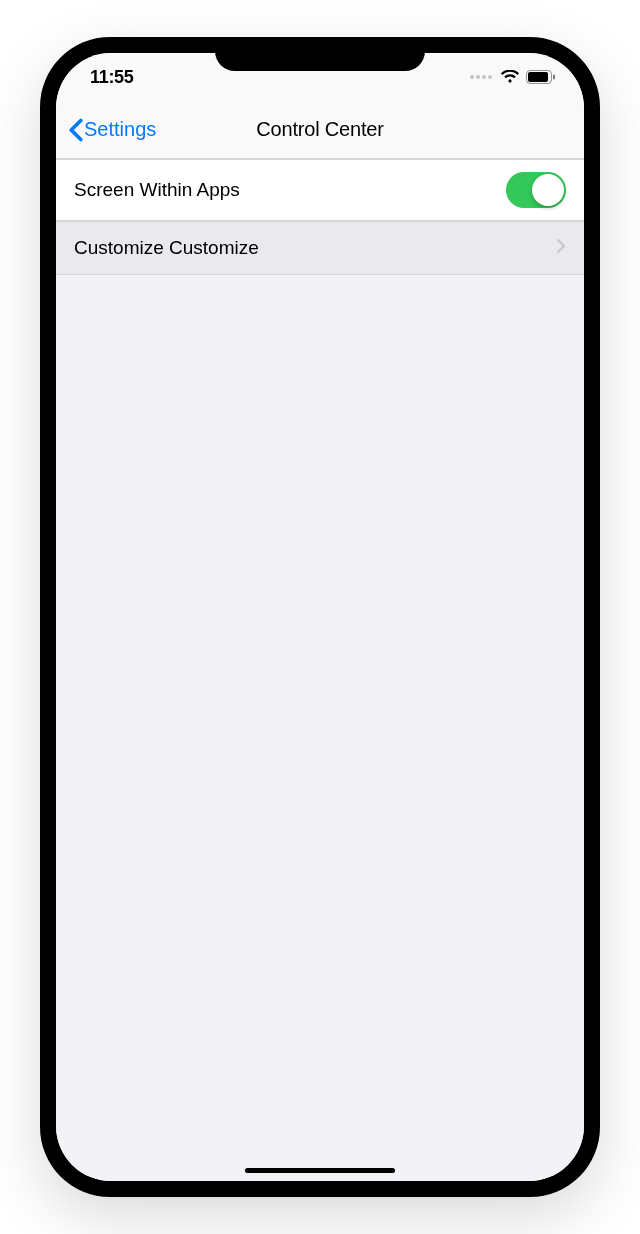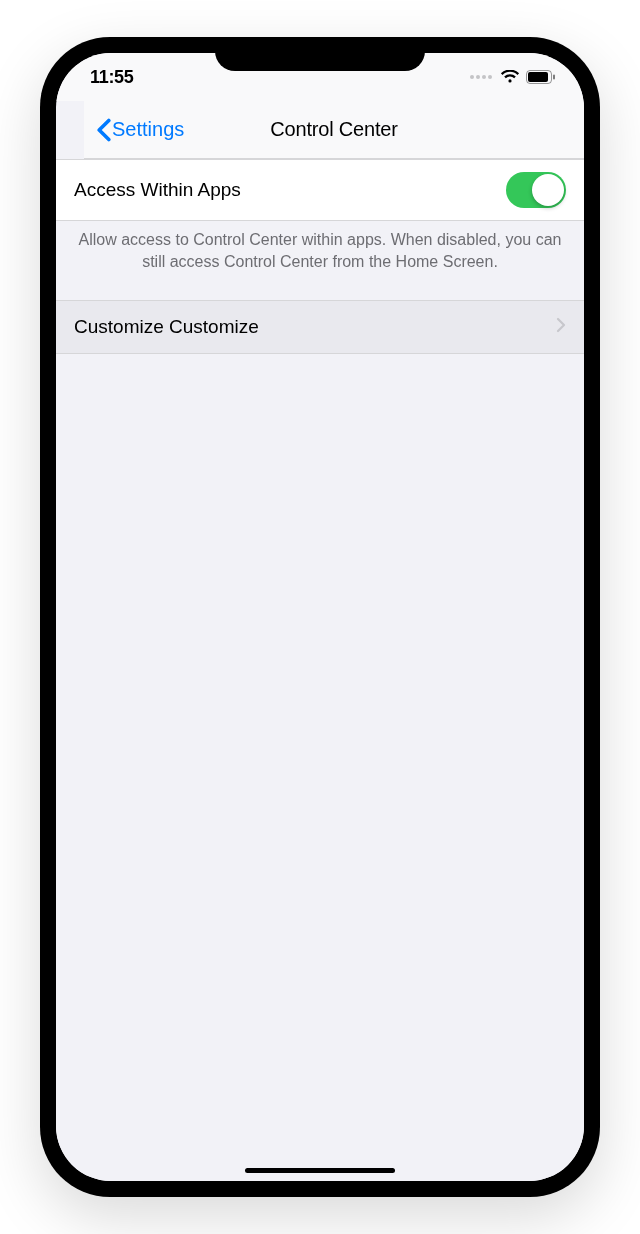--- a/index.html
+++ b/index.html
@@ -29,7 +29,7 @@
     .wifi-icon, .battery-icon { display:inline-flex; }
     .navbar {
       height:58px; background:#f9f9fa; border-bottom:1px solid #d6d6d8;
-      display:flex; align-items:center; position:relative; padding:0 8px;margin-left:28px;
+      display:flex; align-items:center; position:relative; padding:0 8px;
     }
     .back-btn { display:flex; align-items:center; color:#007aff; font-size:20px; cursor:pointer; padding:6px 4px; }
     .back-btn svg { margin-right:0px; }

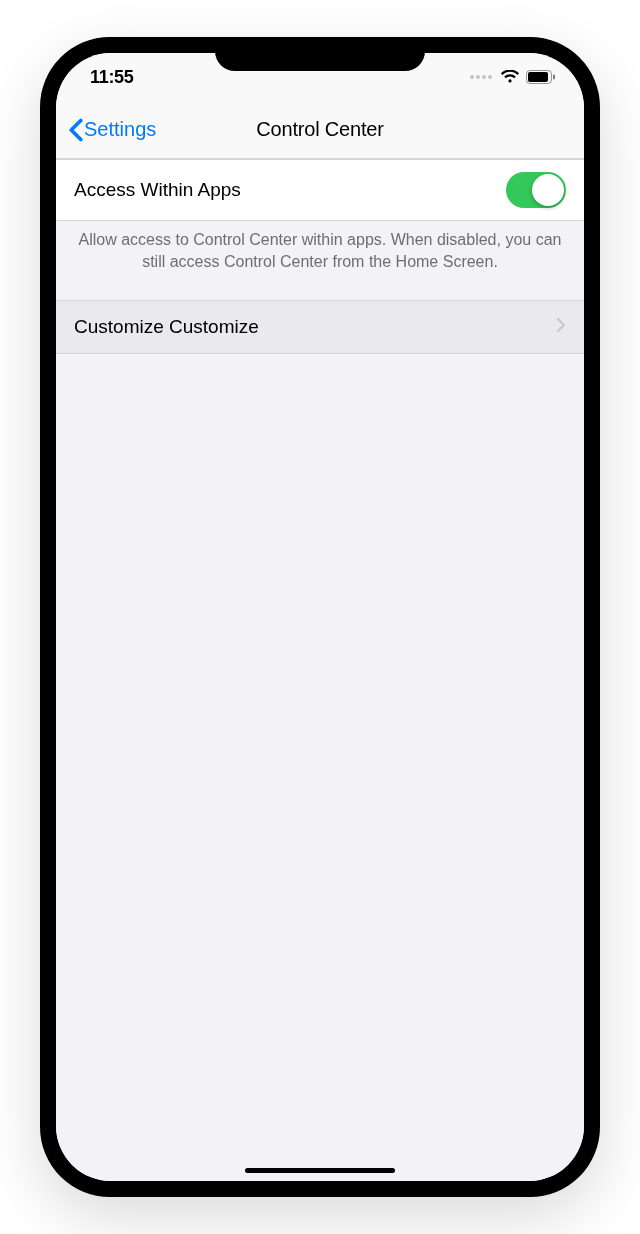--- a/index.html
+++ b/index.html
@@ -109,7 +109,7 @@
 
 
       <div class="cell">
-        <span class="cell-label">Access Within Apps</span>
+        <span class="cell-label">Screen Within Apps</span>
         <div class="toggle">
           <div class="knob"></div>
         </div>

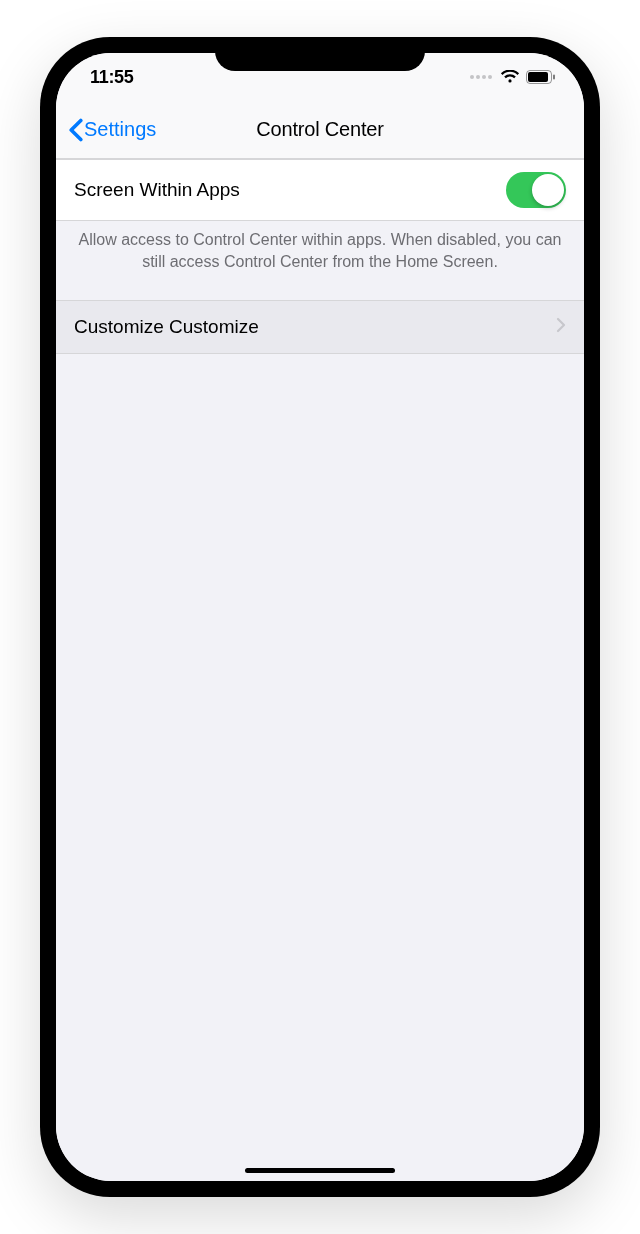--- a/index.html
+++ b/index.html
@@ -115,7 +115,6 @@
         </div>
       </div>
 
-      <div class="footer-desc">Allow access to Control Center within apps. When disabled, you can still access Control Center from the Home Screen.</div>
 
       <div class="cell link">
         <span class="cell-label">Customize Customize</span>

